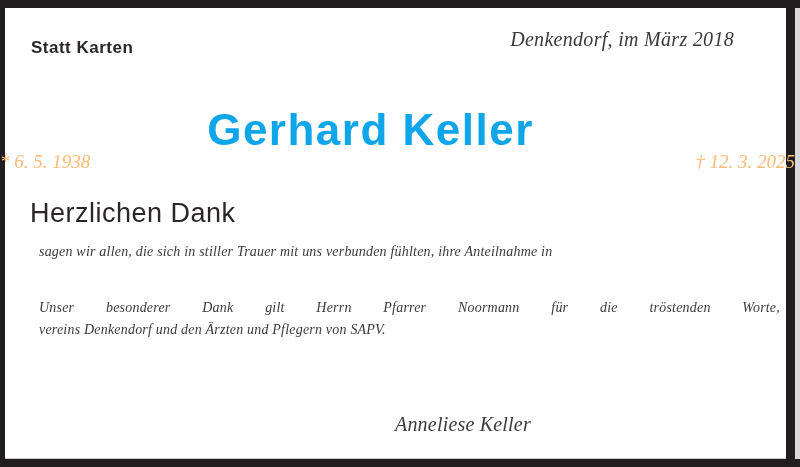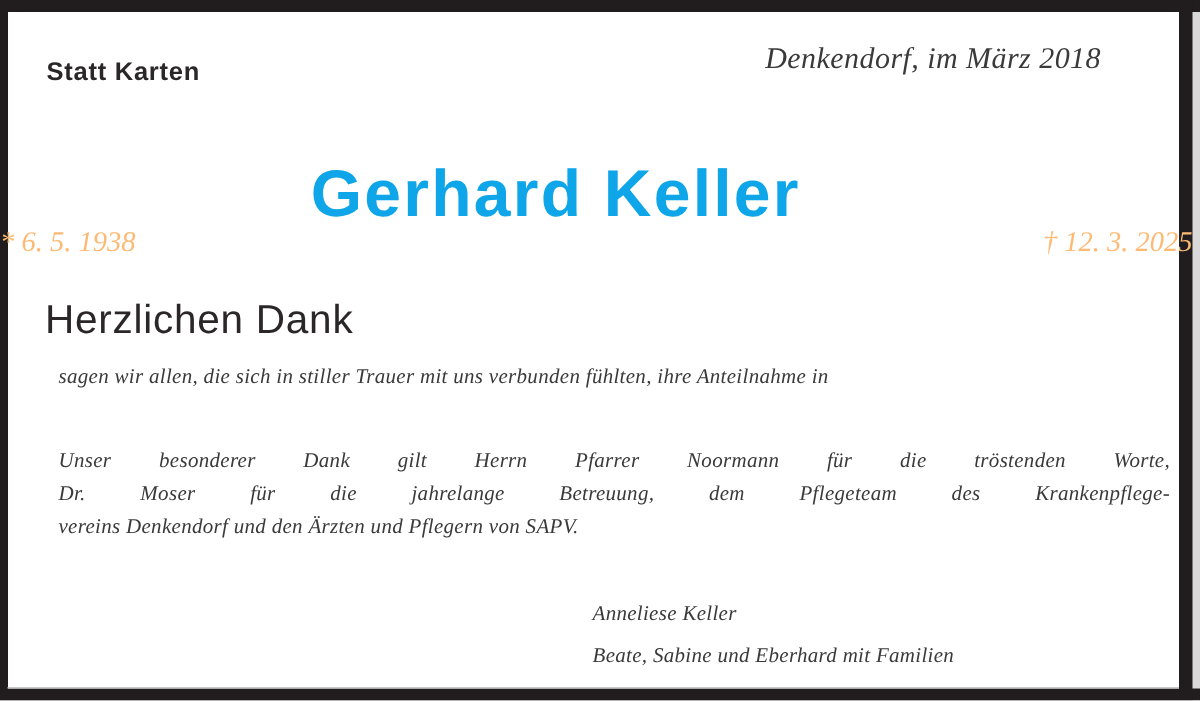--- a/index.html
+++ b/index.html
@@ -152,7 +152,6 @@
 
     <div class="para p2 script">
       <div class="line just">Unser besonderer Dank gilt Herrn Pfarrer Noormann für die tröstenden Worte,</div>
-      <div class="line just">Dr. Moser für die jahrelange Betreuung, dem Pflegeteam des Krankenpflege-</div>
       <div class="line">vereins Denkendorf und den Ärzten und Pflegern von SAPV.</div>
     </div>
 

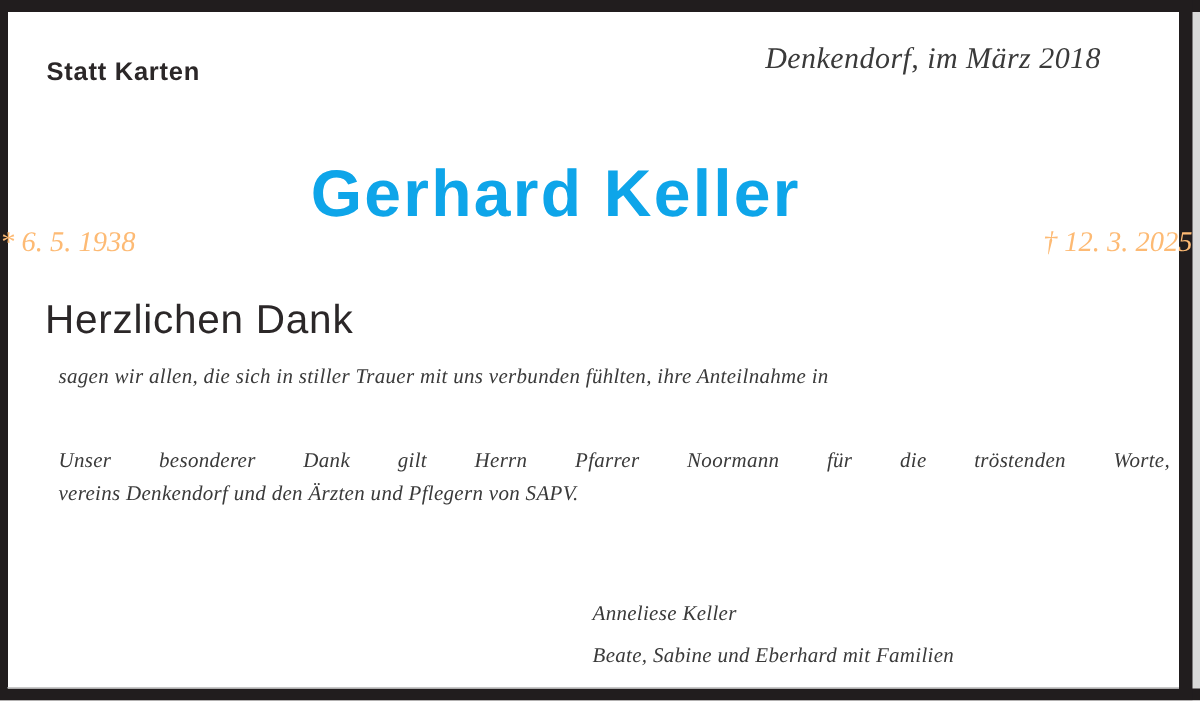--- a/index.html
+++ b/index.html
@@ -116,8 +116,8 @@
   }
   .signatures {
     position: absolute;
-    left: 395px; top: 396px;
-    font-size: 14px;
+    left: 395px; top: 410px;
+    font-size: 20px;
     line-height: 28px;
     letter-spacing: 0.2px;
   }

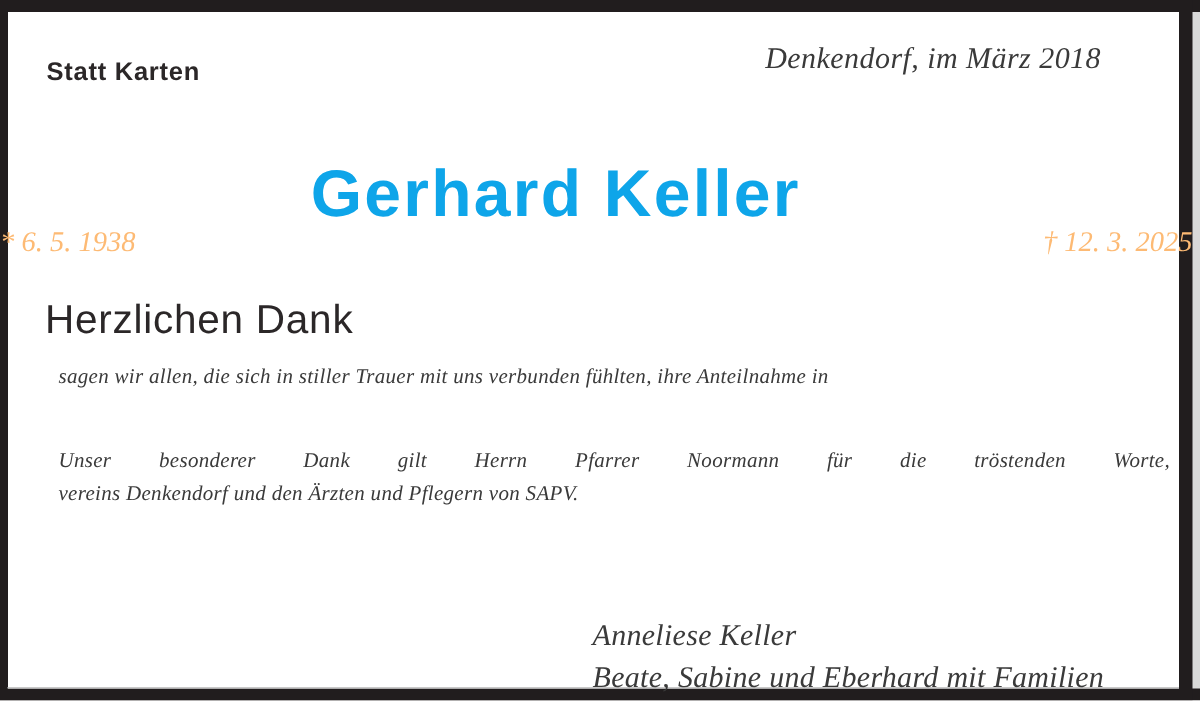--- a/index.html
+++ b/index.html
@@ -157,7 +157,6 @@
 
     <div class="signatures script">
       <div>Anneliese Keller</div>
-      <div>Beate, Sabine und Eberhard mit Familien</div>
     </div>
 
   </div>

